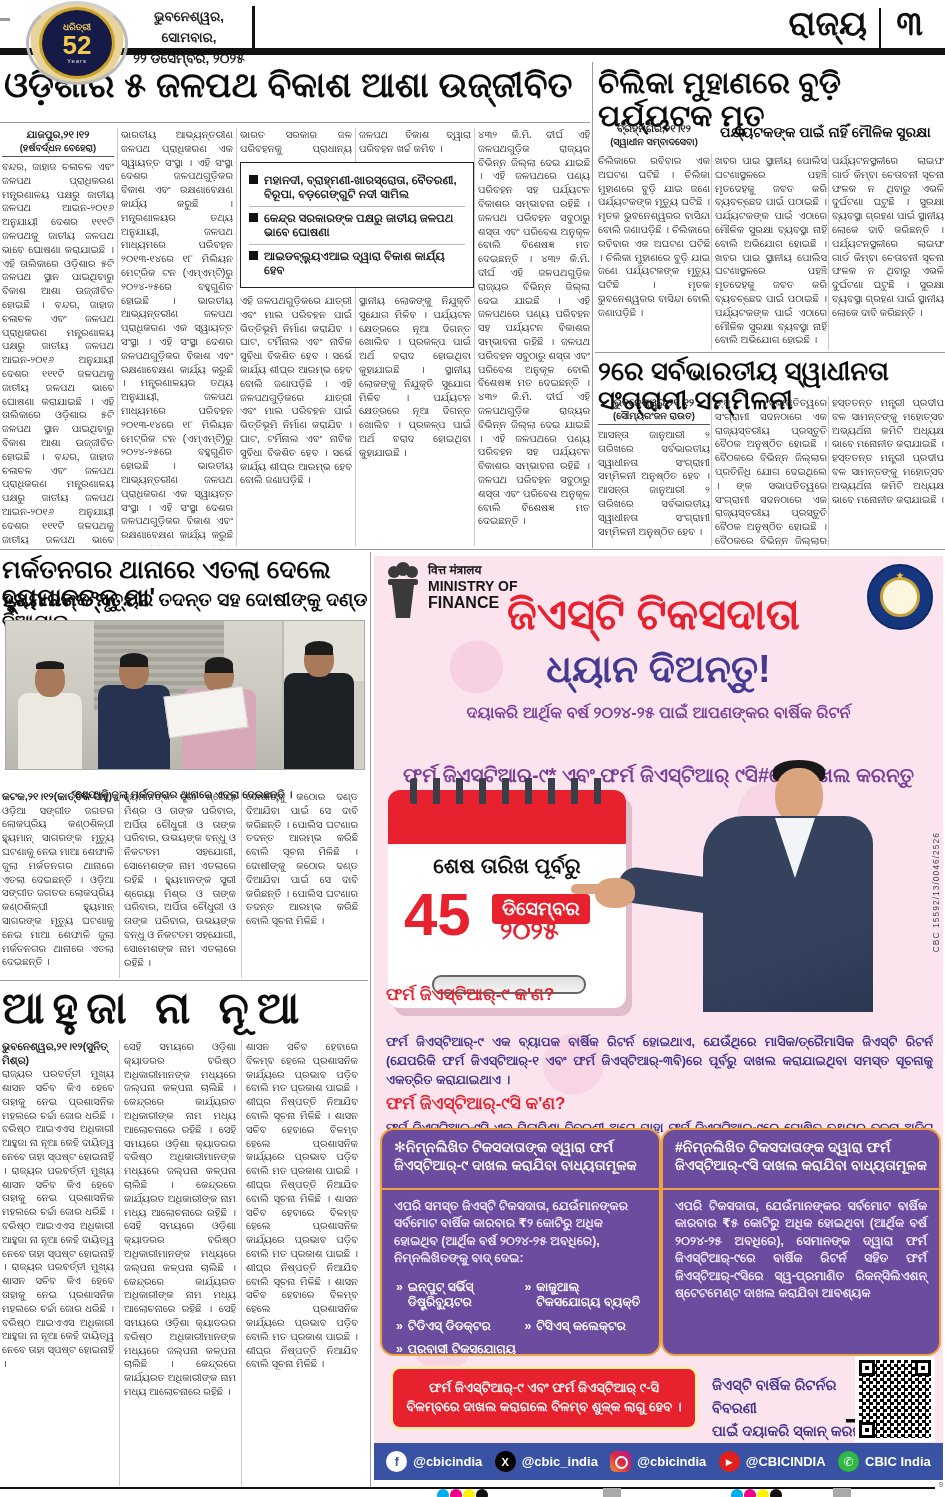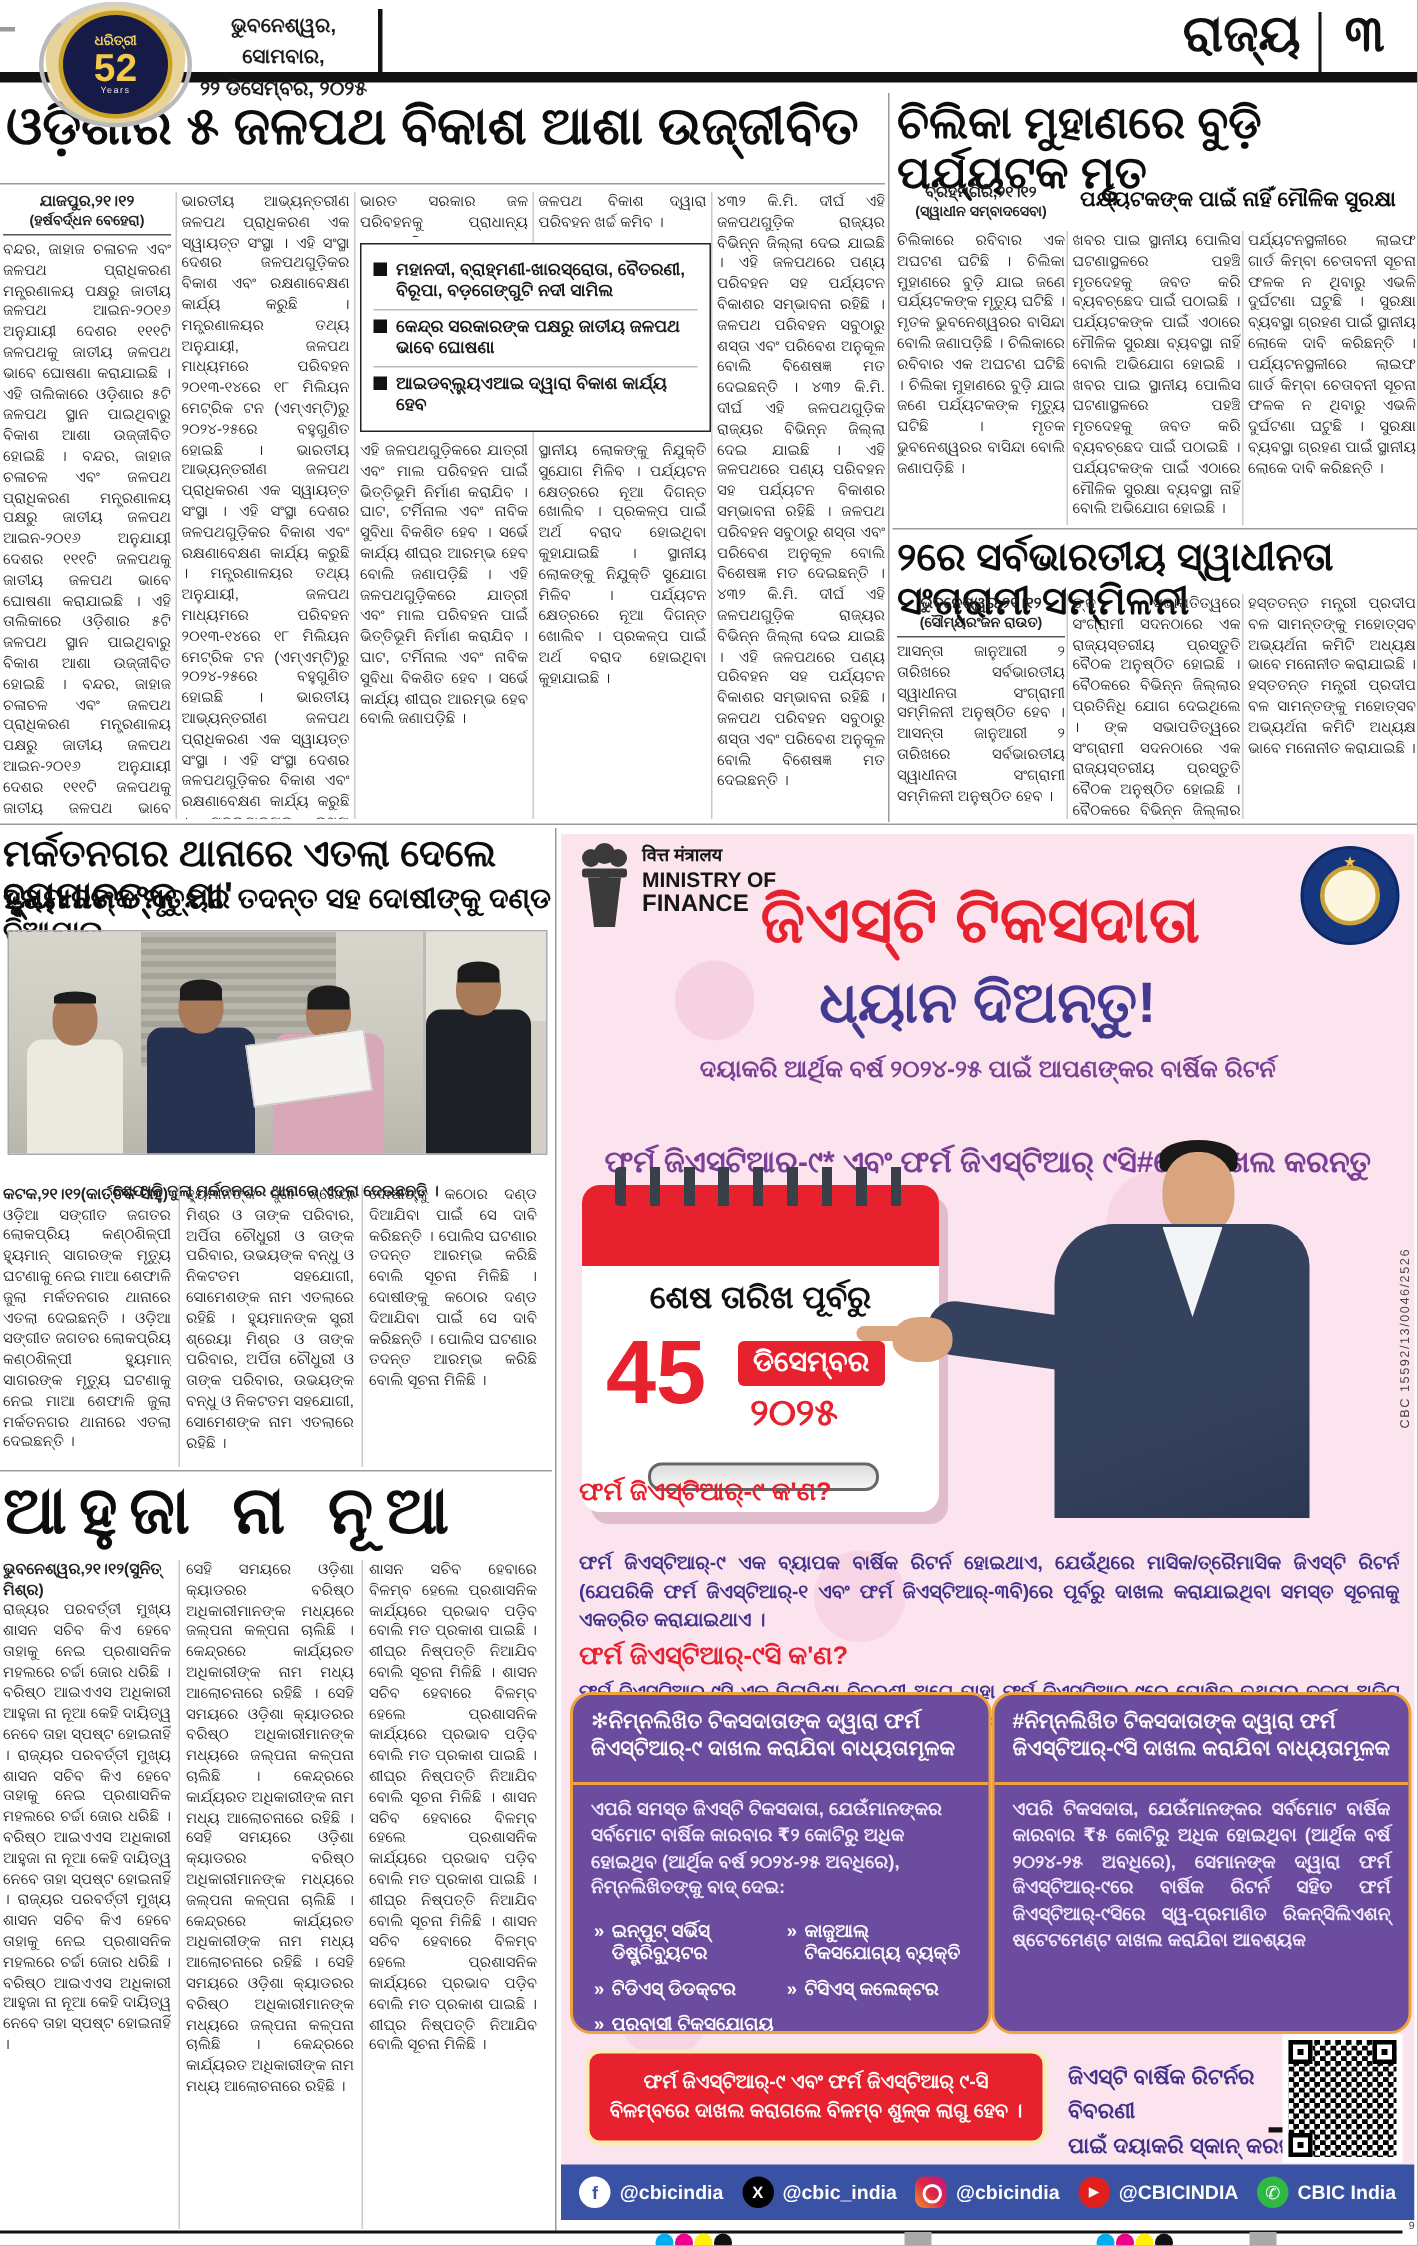--- a/index.html
+++ b/index.html
@@ -79,7 +79,7 @@
   .cal-day{position:absolute;left:16px;top:92px;font-size:60px;font-weight:800;color:#e8212e;line-height:1.1;}
   .cal-month{position:absolute;left:104px;top:104px;background:#e8212e;color:#fff;font-size:19px;
       font-weight:800;padding:4px 10px;border-radius:4px;}
-  .cal-year{position:absolute;left:112px;top:138px;font-size:25px;font-weight:800;color:#e8212e;}
+  .cal-year{position:absolute;left:112px;top:126px;font-size:25px;font-weight:800;color:#e8212e;}
   .cal-slot{position:absolute;left:44px;bottom:14px;width:150px;height:15px;border:2px solid #666;
       border-radius:9px;background:linear-gradient(180deg,#ddd,#f5f5f5);}
   

